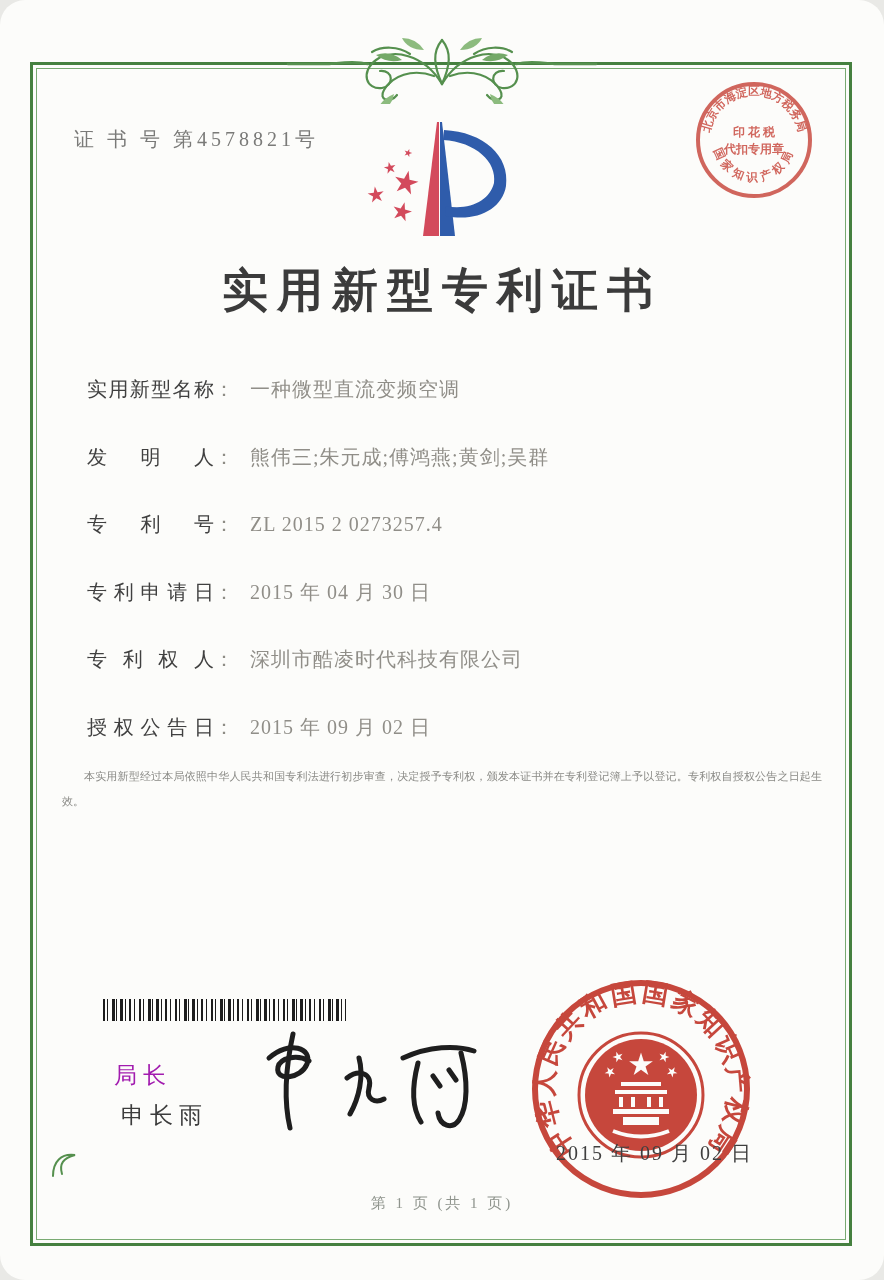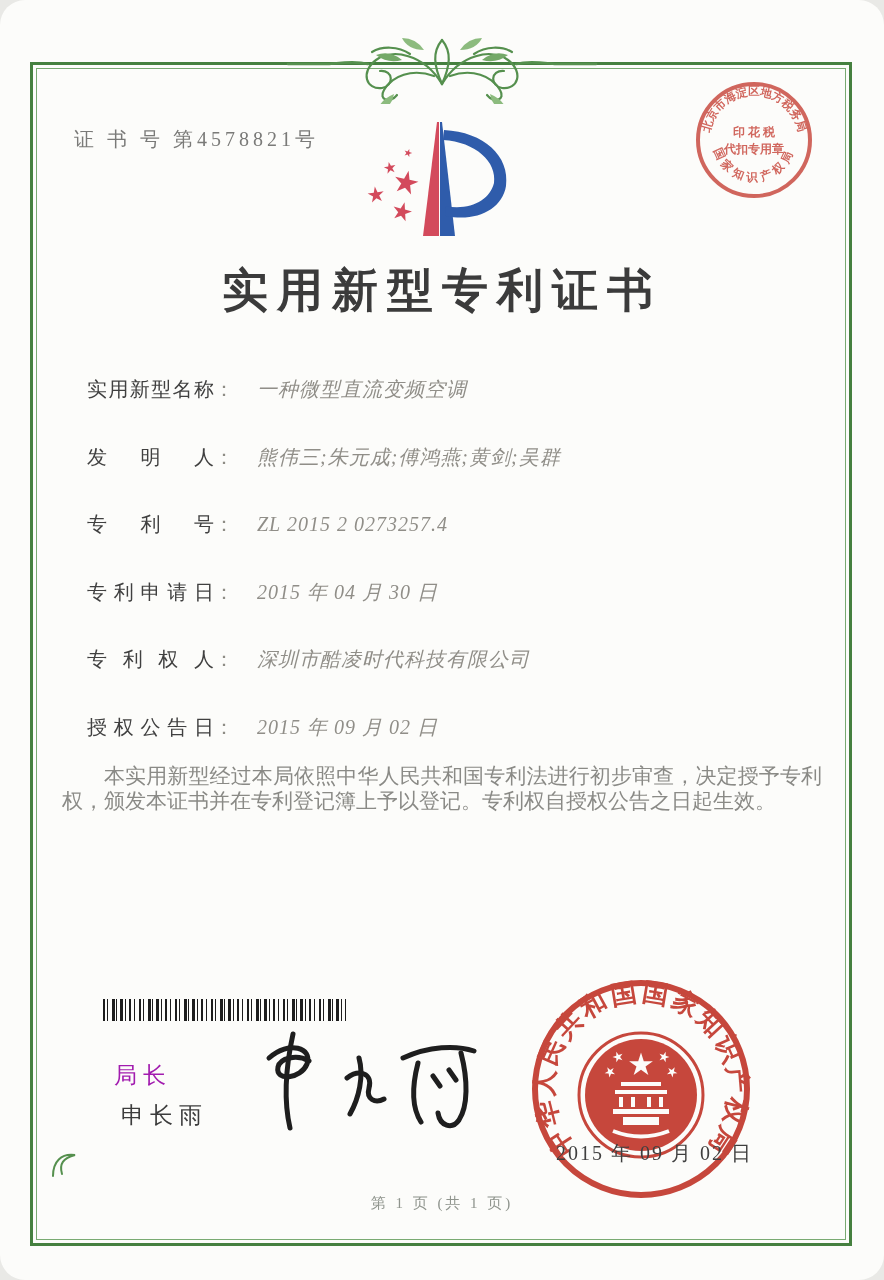--- a/index.html
+++ b/index.html
@@ -43,7 +43,7 @@
     text-align:justify; text-align-last:justify; color:#404040;margin-left:13px;
   }
   .fcolon { color:#8e8c85; }
-  .fvalue { margin-left:18px; letter-spacing:1px; color:#908e88;font-style:italic; }
+  .fvalue { margin-left:11px; letter-spacing:1px; color:#908e88; }
 
   .body-text {
     position:absolute; left:62px; top:764px; width:760px;

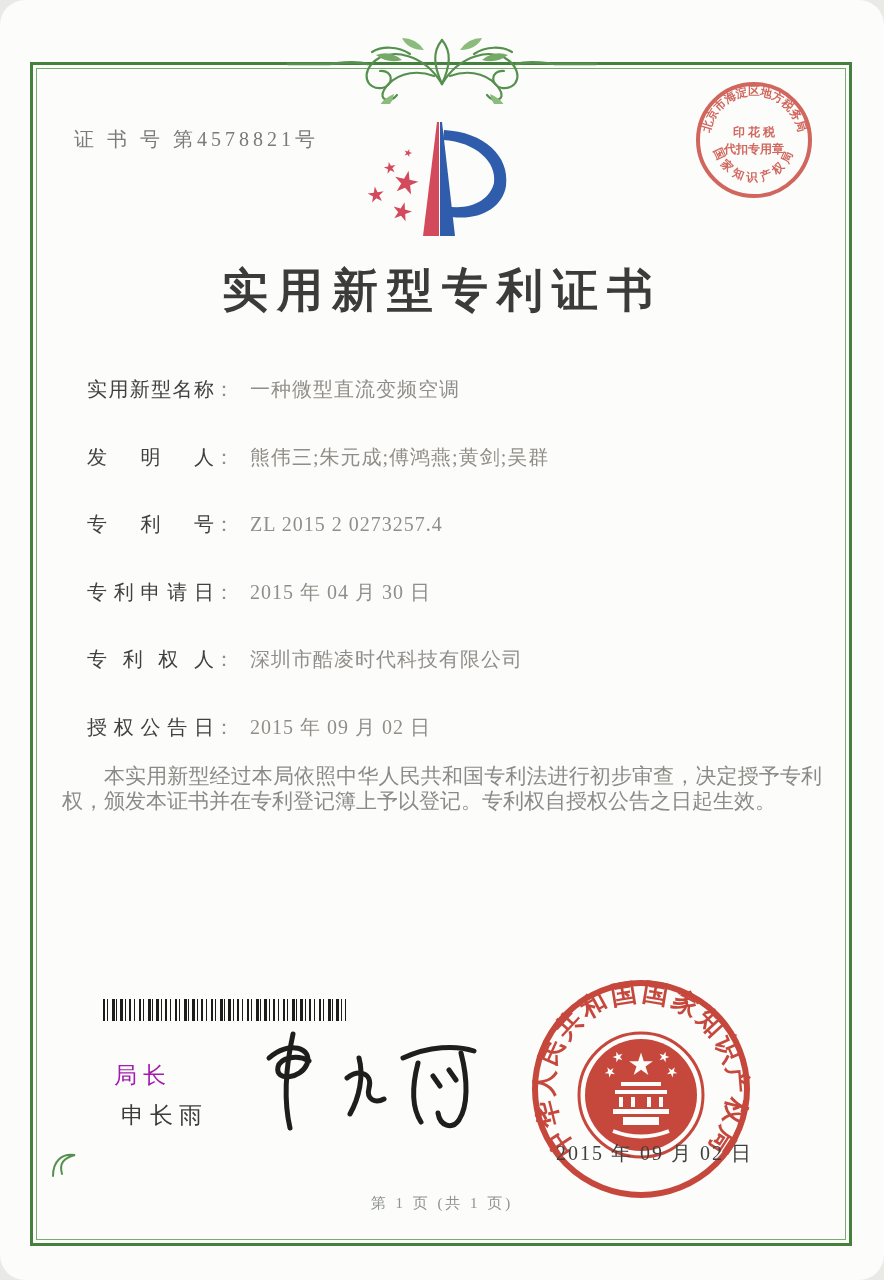--- a/index.html
+++ b/index.html
@@ -47,7 +47,7 @@
 
   .body-text {
     position:absolute; left:62px; top:764px; width:760px;
-    font-size:21px; line-height:25px; color:#8a8a86; text-align:justify;
+    font-size:11px; line-height:25px; color:#8a8a86; text-align:justify;
   }
   .body-text p { margin:0 0 6px 0; text-indent:2em; }
 

